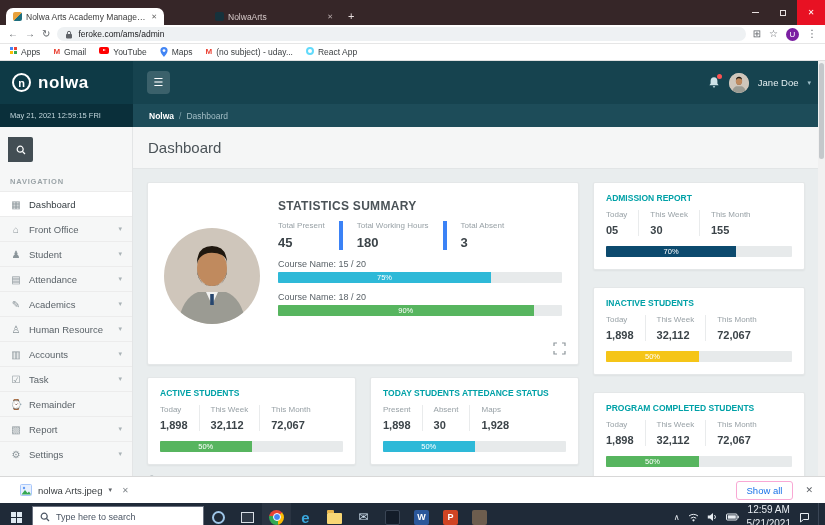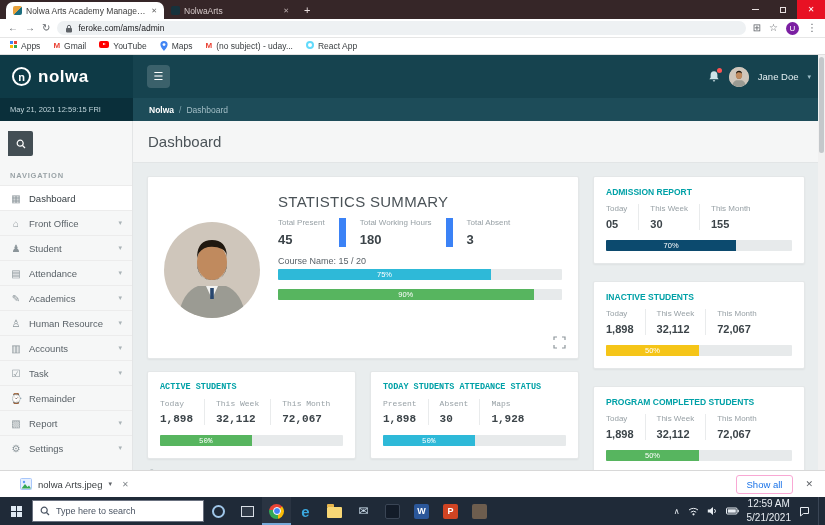--- a/index.html
+++ b/index.html
@@ -8,7 +8,7 @@
             font-family:"Liberation Sans", sans-serif; }
 
   
-  .tabstrip { height:19px; background:#362628; display:flex; align-items:flex-end; padding-left:6px; position:relative; }
+  .tabstrip { height:25px; background:#362628; display:flex; align-items:flex-end; padding-left:6px; position:relative; }
   .tab { display:flex; align-items:center; gap:4px; height:17px; padding:0 7px; font-size:8.5px; border-radius:7px 7px 0 0; }
   .tab.active { background:#fff; color:#3c3c3c; width:158px; }
   .tab.inactive { color:#d6caca; width:132px; }

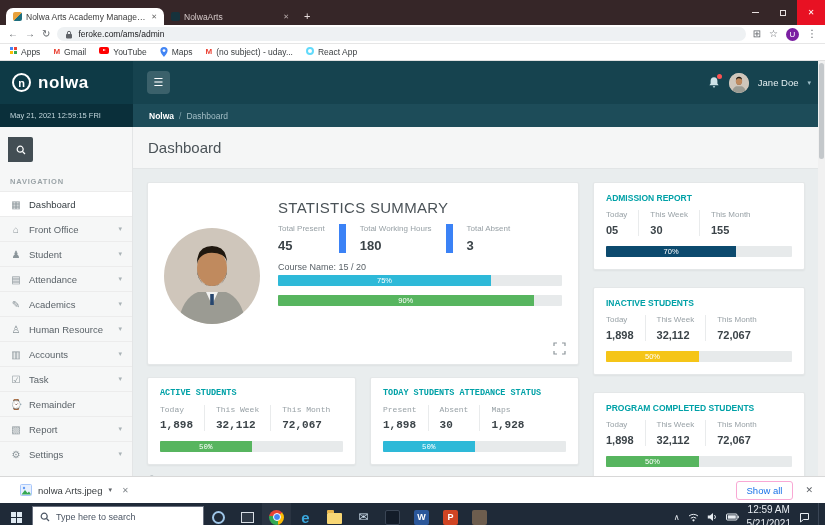--- a/index.html
+++ b/index.html
@@ -11,7 +11,7 @@
   .tabstrip { height:25px; background:#362628; display:flex; align-items:flex-end; padding-left:6px; position:relative; }
   .tab { display:flex; align-items:center; gap:4px; height:17px; padding:0 7px; font-size:8.5px; border-radius:7px 7px 0 0; }
   .tab.active { background:#fff; color:#3c3c3c; width:158px; }
-  .tab.inactive { color:#d6caca; width:132px; }
+  .tab.inactive { color:#d6caca; width:132px;margin-left:44px; }
   .favicon { width:9px; height:9px; border-radius:2px; flex:none; }
   .favicon.f1 { background:linear-gradient(135deg,#e8a13c 0 50%,#1d6e7e 50% 100%); }
   .favicon.f2 { background:#16323c; }

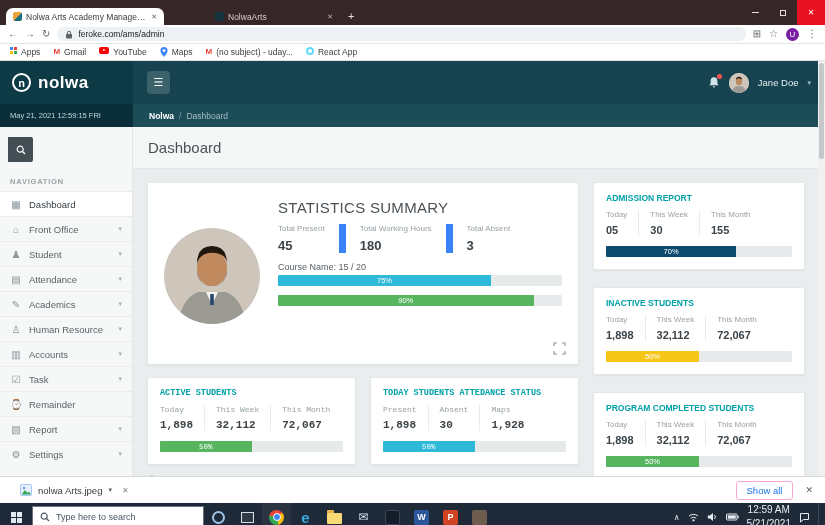--- a/index.html
+++ b/index.html
@@ -82,7 +82,7 @@
   .stats-card { height:183px; padding:16px 16px 12px; display:flex; gap:18px; position:relative; flex:none; }
   .photo { width:96px; height:96px; border-radius:50%; overflow:hidden; flex:none; align-self:center; }
   .stats-body { flex:1; min-width:0; }
-  .stats-title { font-size:15px; font-weight:normal; color:#4a5257; letter-spacing:.3px; }
+  .stats-title { font-size:12px; font-weight:bold; color:#4a5257; letter-spacing:.3px; }
   .metrics { display:flex; margin-top:8px; }
   .metric { padding:0 14px; border-left:7px solid #3b82f6; }
   .metric:first-child { padding-left:0; border-left:none; }

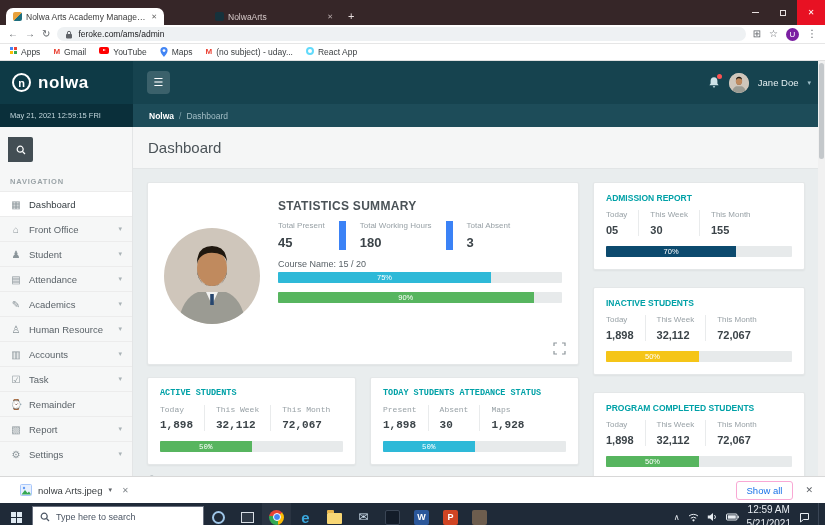--- a/index.html
+++ b/index.html
@@ -84,7 +84,7 @@
   .stats-body { flex:1; min-width:0; }
   .stats-title { font-size:12px; font-weight:bold; color:#4a5257; letter-spacing:.3px; }
   .metrics { display:flex; margin-top:8px; }
-  .metric { padding:0 14px; border-left:7px solid #3b82f6; }
+  .metric { padding:0 14px; border-left:4px solid #3b82f6; }
   .metric:first-child { padding-left:0; border-left:none; }
   .m-label { font-size:8px; color:#98a1a6; }
   .m-value { font-size:13px; font-weight:bold; color:#3c4449; margin-top:5px; }

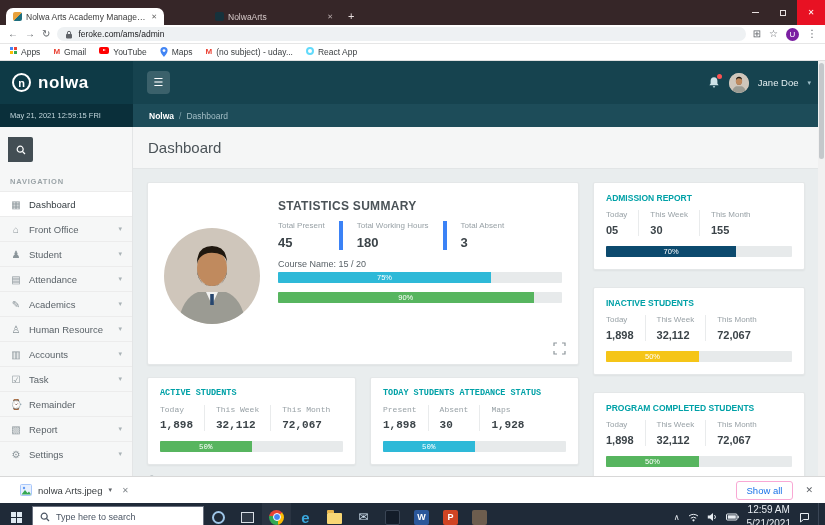--- a/index.html
+++ b/index.html
@@ -389,6 +389,7 @@
                 </div>
               </div>
               <div class="course">
+                <div class="c-label">Course Name: 18 / 20</div>
                 <div class="bar">
                   <div class="bar-fill" style="width: 90%; background: rgb(87, 181, 95);">
                     <span>90%</span>

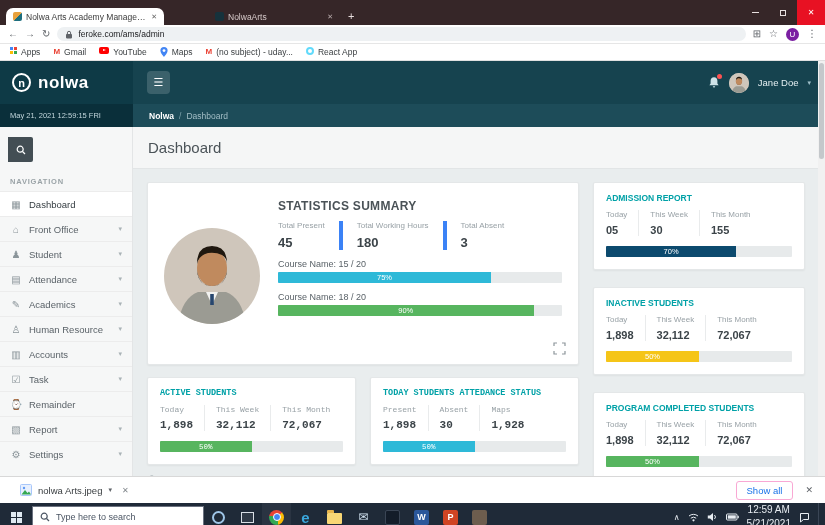--- a/index.html
+++ b/index.html
@@ -102,7 +102,7 @@
   .mc-label { font-size:8px; color:#98a1a6; white-space:nowrap; }
   .mc-value { font-size:11px; font-weight:bold; color:#3c4449; margin-top:5px; }
   .mini-card .bar { margin-top:10px; }
-  .bottom-row { display:flex; gap:14px; margin-top:12px;font-family:Liberation Mono, monospace; }
+  .bottom-row { display:flex; gap:14px; margin-top:12px; }
   .bottom-row .mini-card { flex:1; min-width:0; }
   .content-footer { font-size:7.5px; color:#9aa3a7; padding:9px 2px 0; }
 

